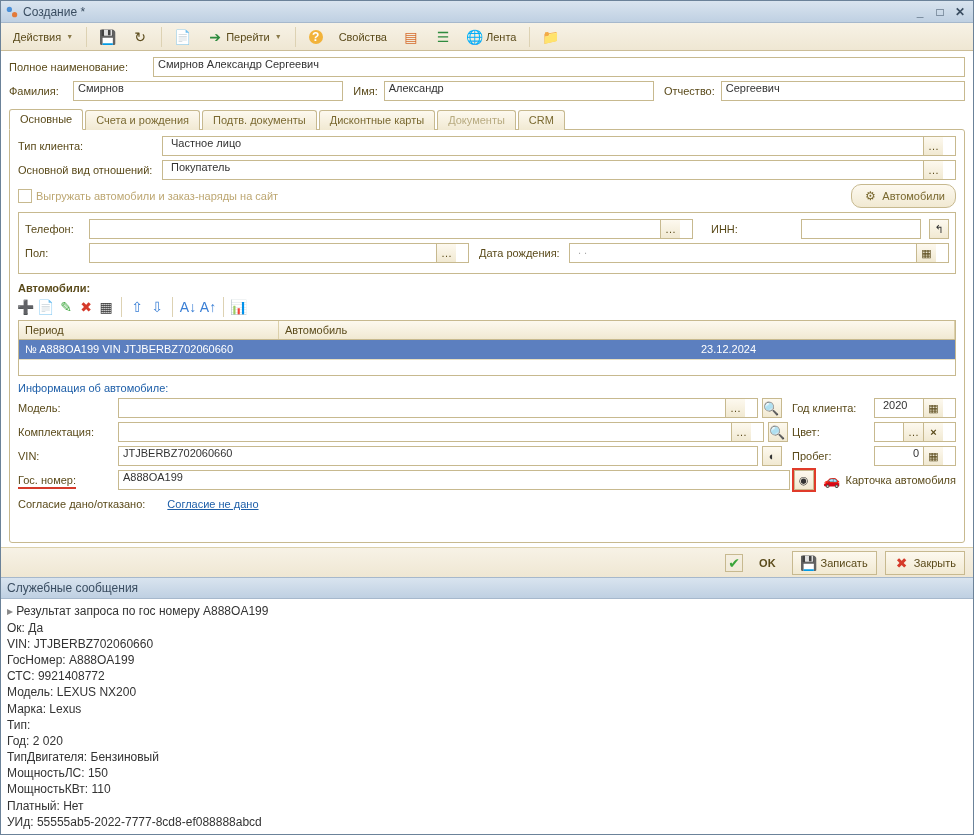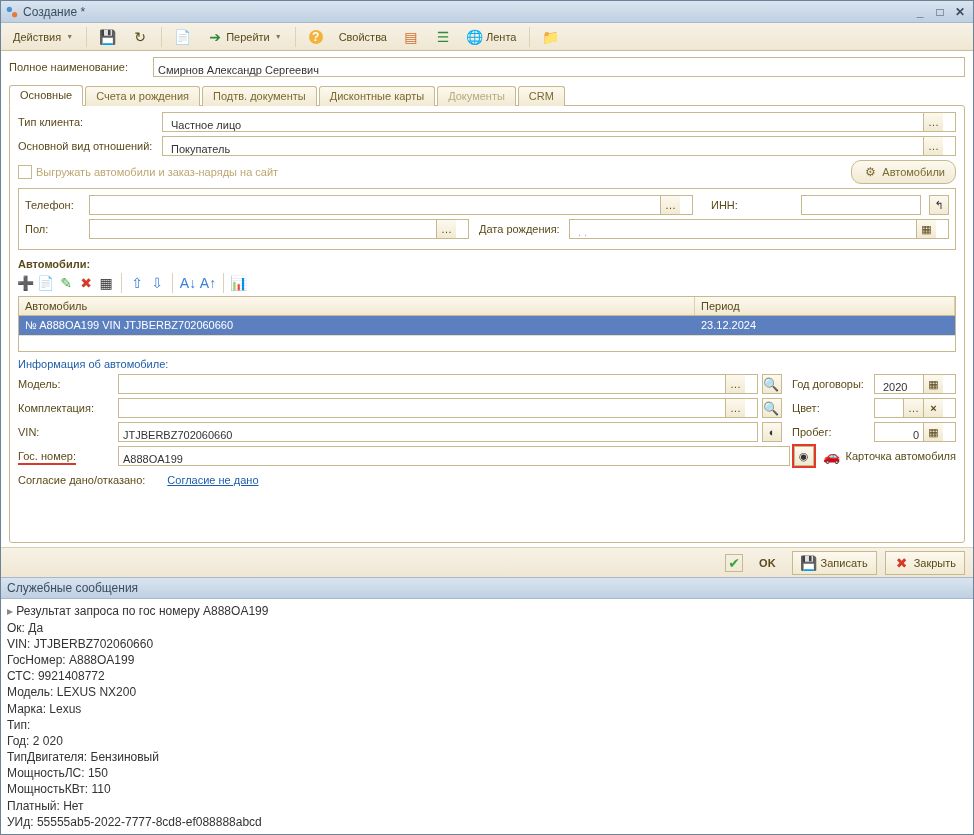--- a/index.html
+++ b/index.html
@@ -17,7 +17,7 @@
   .content { flex: 1; display: flex; flex-direction: column; padding: 6px 8px 4px 8px; min-height:0; overflow:hidden;}
   .row { display: flex; align-items: center; gap: 4px; margin-bottom: 4px; }
   .label { color: #5a4a1a; white-space: nowrap; padding-right: 2px; }
-  .input { flex: 1; height: 20px; border: 1px solid #c7b98f; background: #fff; padding: 0 4px; display: flex; align-items: flex-end; color: #333; position: relative; }
+  .input { flex: 1; height: 20px; border: 1px solid #c7b98f; background: #fff; padding: 0 4px; display: flex; align-items: flex-start; color: #333; position: relative; }
   .input.lookup { padding-right: 12px; }
   .input .minibtn, .minibtn { width: 20px; height: 18px; background: linear-gradient(#fdf9ef,#f1e9d2); border-left: 1px solid #c7b98f; display:inline-flex; align-items:center; justify-content:center; cursor:pointer; font-size:11px; color:#5a4a1a;}
   .lookup .val { flex:1; padding: 0 4px;}

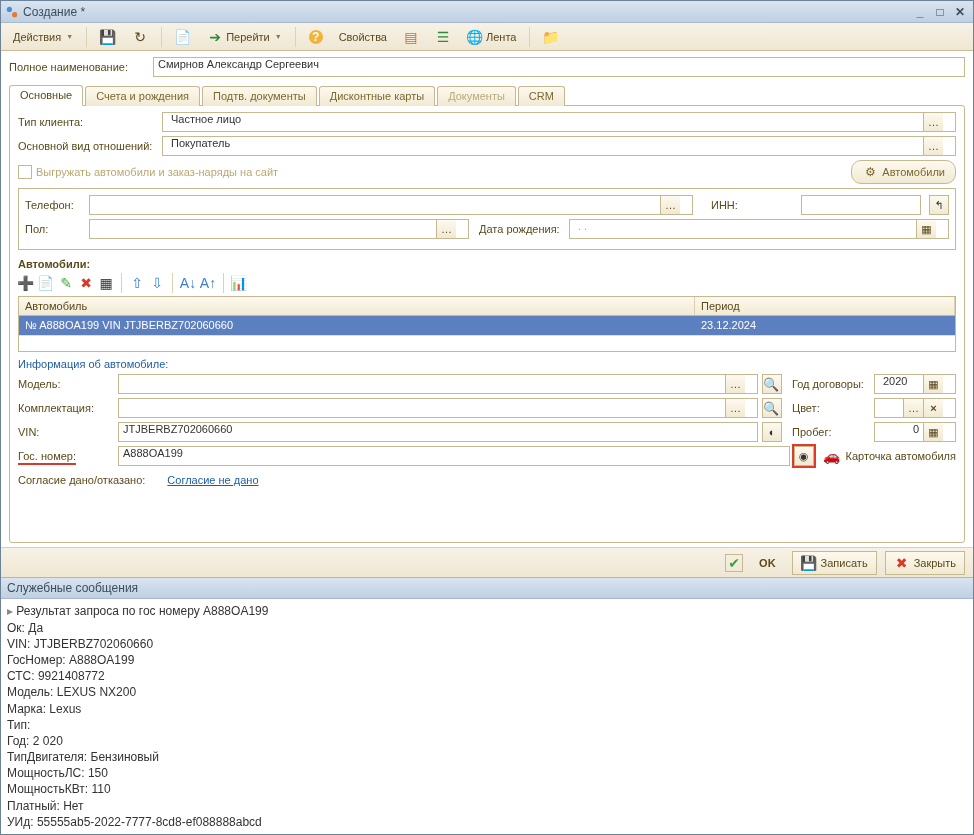--- a/index.html
+++ b/index.html
@@ -127,6 +127,20 @@
           <span>Смирнов Александр Сергеевич</span>
         </div>
     </div>
+    <div class="row">
+      <span class="label" style="width:60px;">Фамилия:</span>
+      <div class="input" style="flex:1;">
+          <span>Смирнов</span>
+        </div>
+      <span class="label" style="margin-left:6px;">Имя:</span>
+      <div class="input" style="flex:1;">
+          <span>Александр</span>
+        </div>
+      <span class="label" style="margin-left:6px;">Отчество:</span>
+      <div class="input" style="flex:0.9;">
+          <span>Сергеевич</span>
+        </div>
+    </div>
 
     <div class="tabbar">
       <div class="tab active">Основные</div>

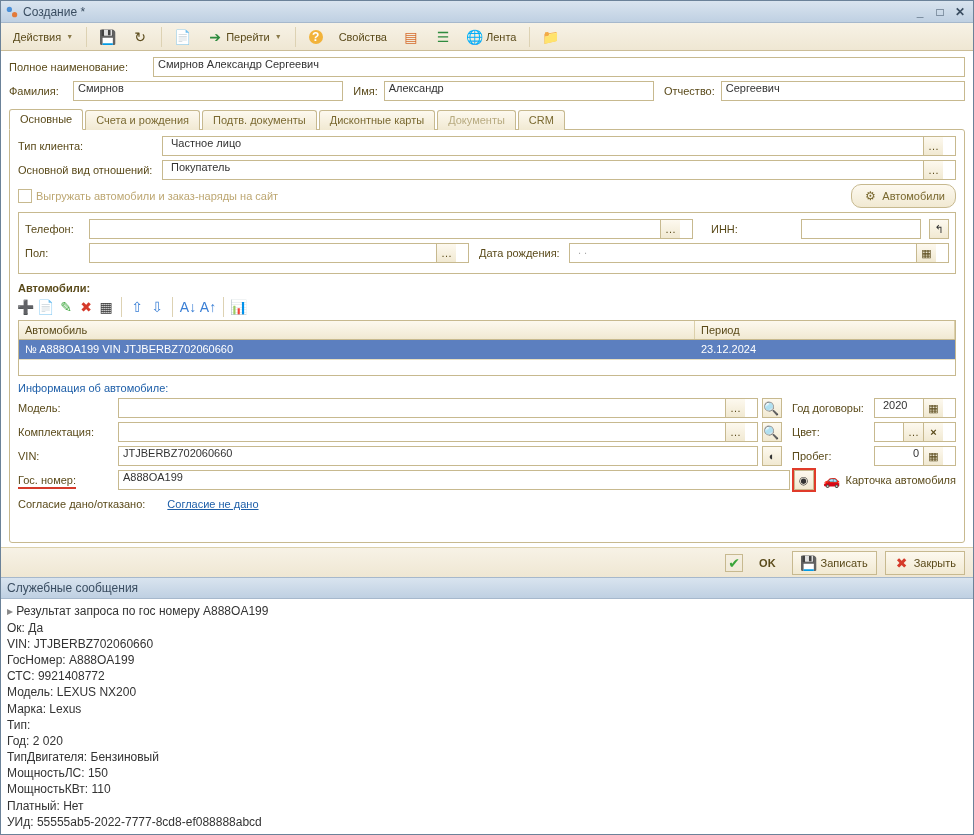--- a/index.html
+++ b/index.html
@@ -221,8 +221,8 @@
       </div>
       <div class="grid">
         <div class="grid-header">
+          <div class="cell c2">Период</div>
           <div class="cell c1">Автомобиль</div>
-          <div class="cell c2">Период</div>
         </div>
         <div class="grid-row sel">
           <div class="cell c1">№ A888OA199 VIN JTJBERBZ702060660</div>

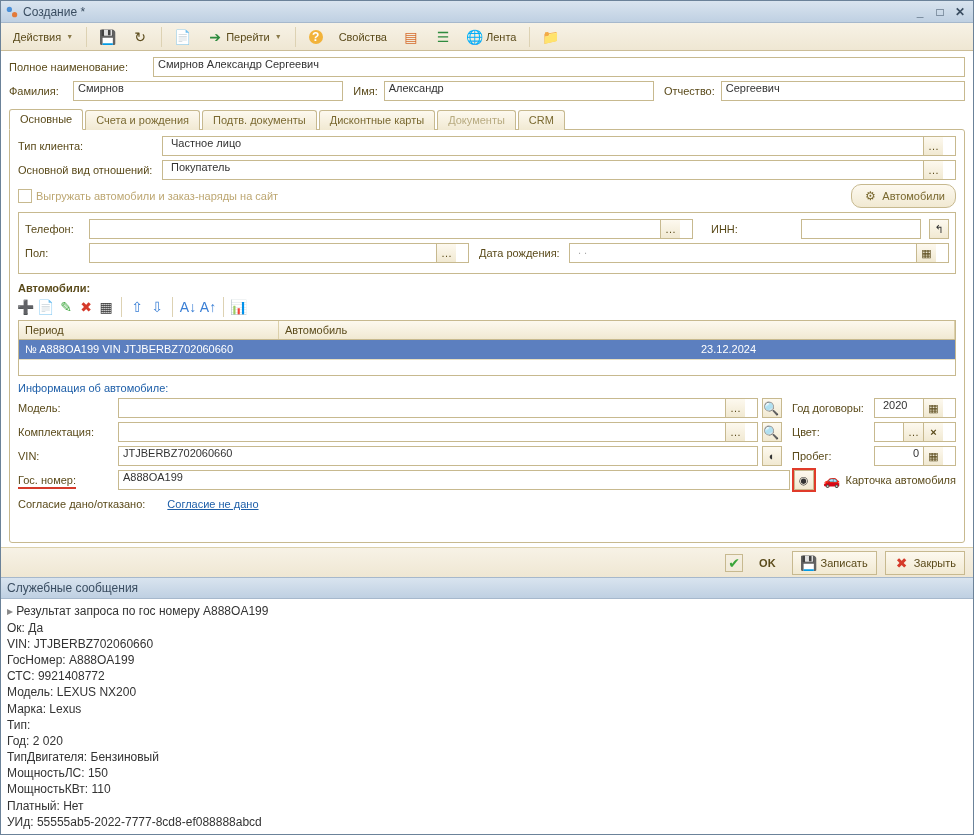--- a/index.html
+++ b/index.html
@@ -242,7 +242,7 @@
         <span class="box-icon">
             <span class="q">🔍</span>
           </span>
-        <span class="label" style="margin-left:6px;width:78px;">Год договоры:</span>
+        <span class="label" style="margin-left:6px;width:78px;">Год клиента:</span>
         <div class="input lookup" style="width:82px;flex:none;">
             <span class="val">2020</span>
             <span class="minibtn">▦</span>

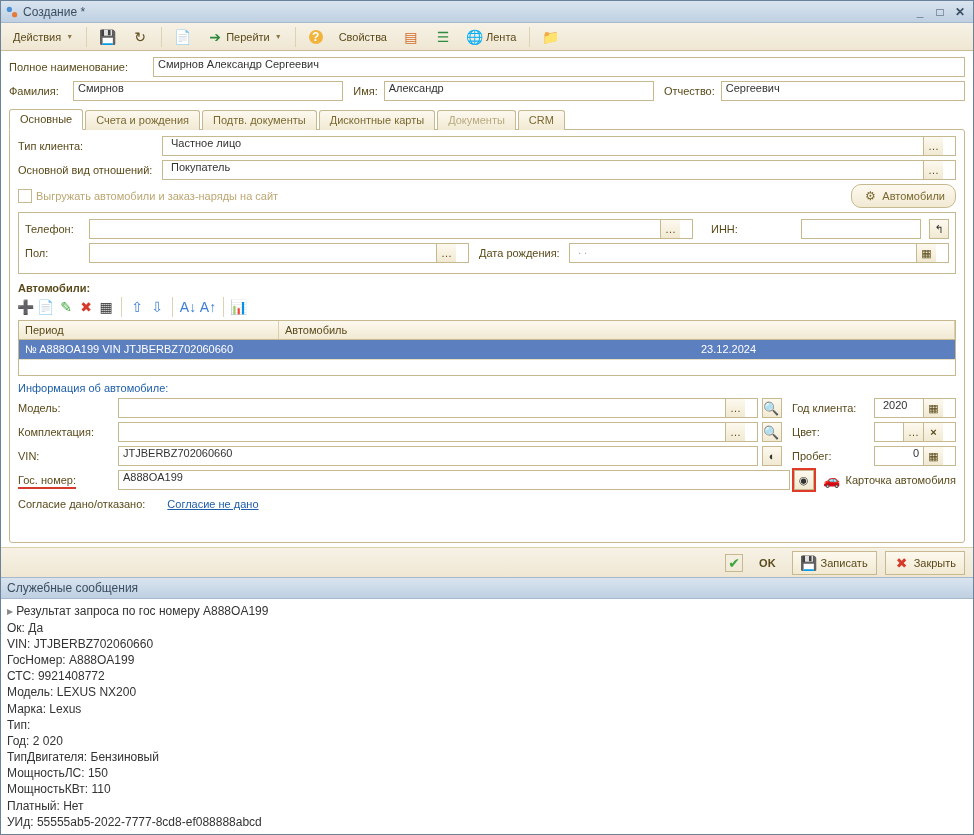--- a/index.html
+++ b/index.html
@@ -257,7 +257,7 @@
         <span class="box-icon">
             <span class="q">🔍</span>
           </span>
-        <span class="label" style="margin-left:6px;width:78px;">Цвет:</span>
+        <span class="label" style="width:78px;">Цвет:</span>
         <div class="input lookup" style="width:82px;flex:none;">
             <span class="val"></span>
             <span class="minibtn">…</span>

